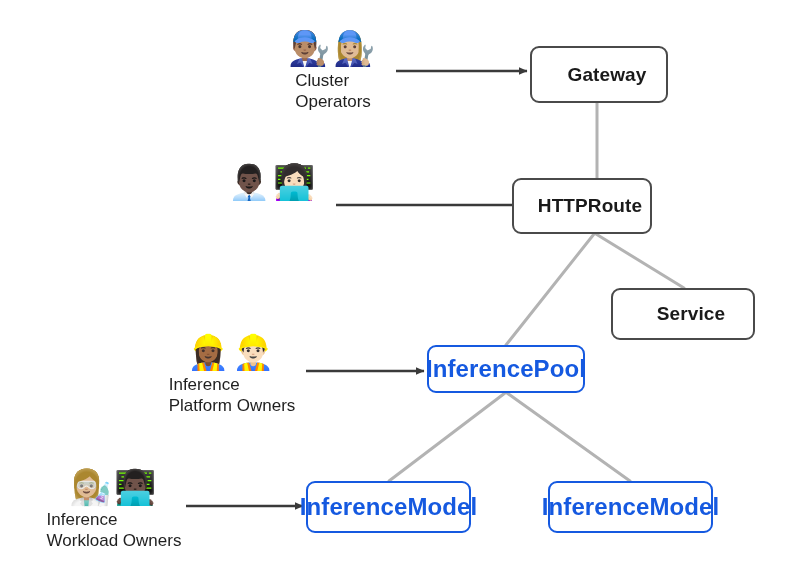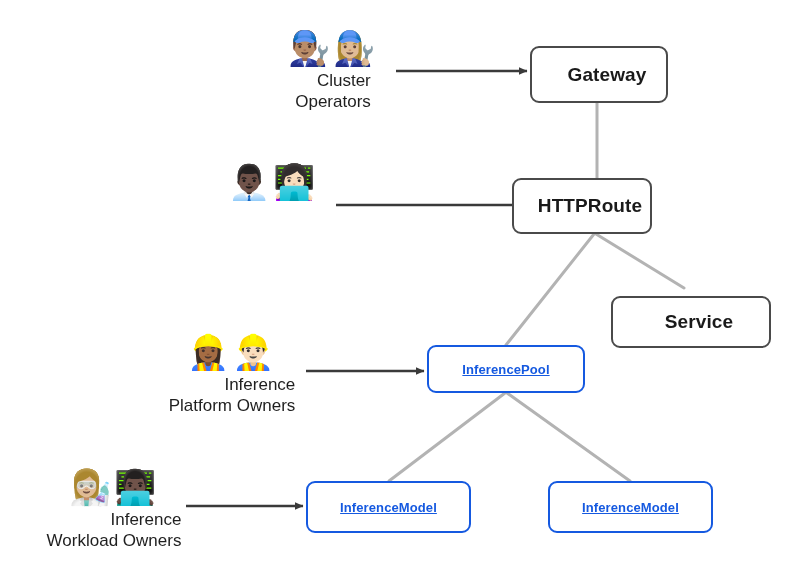--- a/index.html
+++ b/index.html
@@ -69,7 +69,7 @@
     font-size: 17px;
     line-height: 21px;
     color: #1f1f1f;
-    text-align: right;
+    text-align: left;
     white-space: pre-line;
     font-weight: normal;
   }

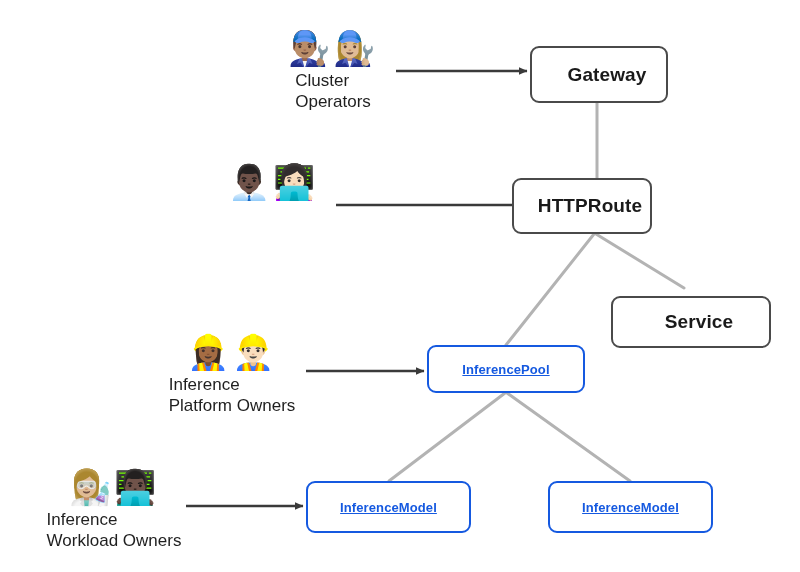--- a/index.html
+++ b/index.html
@@ -103,7 +103,7 @@
   <div id="nodes-layer">
       <div class="node std" style="left: 530px; top: 46px; width: 138px; height: 57px;">Gateway</div>
       <div class="node std" style="left: 512px; top: 178px; width: 140px; height: 56px;">HTTPRoute</div>
-      <div class="node std" style="left: 611px; top: 296px; width: 160px; height: 52px;">Service</div>
+      <div class="node std" style="left: 611px; top: 288px; width: 144px; height: 52px;">Service</div>
       <div class="node hl" style="left: 427px; top: 345px; width: 158px; height: 48px;">InferencePool</div>
       <div class="node hl" style="left: 306px; top: 481px; width: 165px; height: 52px;">InferenceModel</div>
       <div class="node hl" style="left: 548px; top: 481px; width: 165px; height: 52px;">InferenceModel</div>

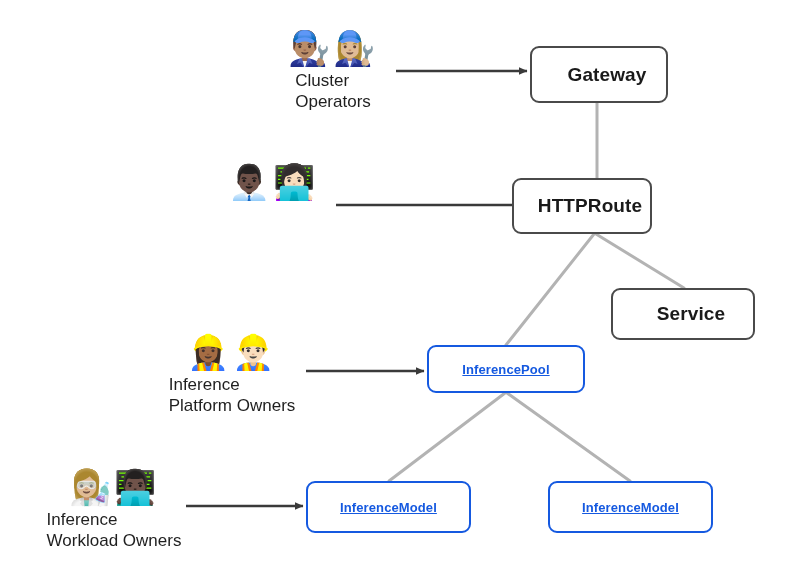--- a/index.html
+++ b/index.html
@@ -46,8 +46,7 @@
   .node.hl {
     border: 2.5px solid #1559e0;
     color: #1559e0;
-    font-size: 13px;
-    text-decoration: underline;
+    font-size: 24px;
   }
   .actor {
     position: absolute;

